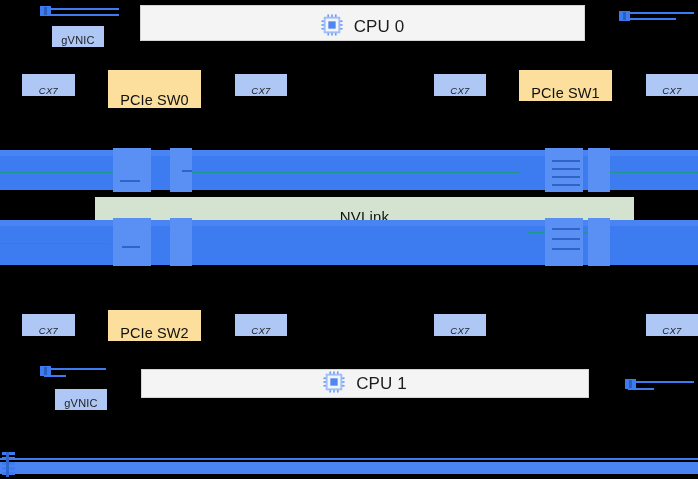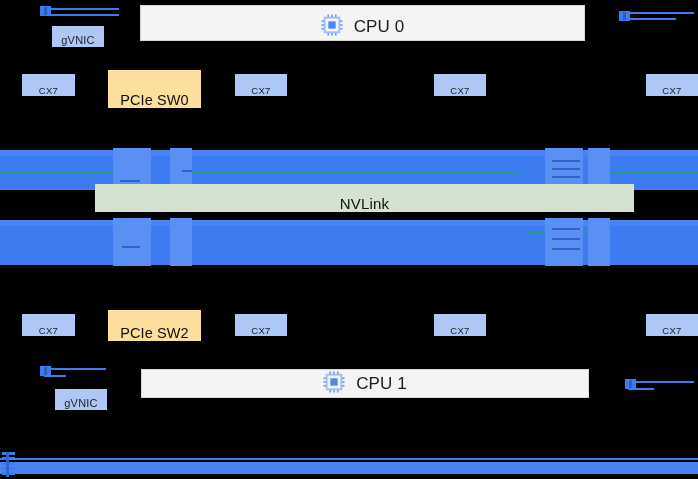--- a/index.html
+++ b/index.html
@@ -54,6 +54,7 @@
     font-size: 9.5px;
     letter-spacing: .3px;
     color: #1d1d1d;
+    font-style: italic;
   }
 
   

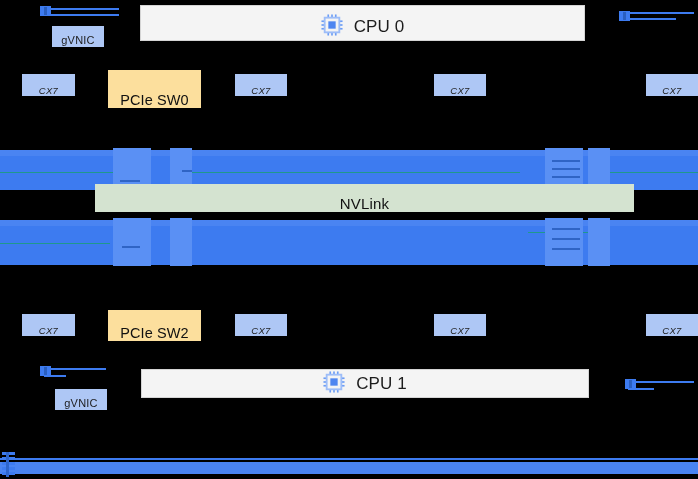--- a/index.html
+++ b/index.html
@@ -193,6 +193,9 @@
     <span>CX7</span>
   </div>
 
+  <div class="node pcie-box" style="left:519px; top:70px; width:93px; height:31px;">
+    <span>PCIe SW1</span>
+  </div>
 
   <div class="node cx7-box" style="left:646px; top:74px; width:52px; height:22px;">
     <span>CX7</span>

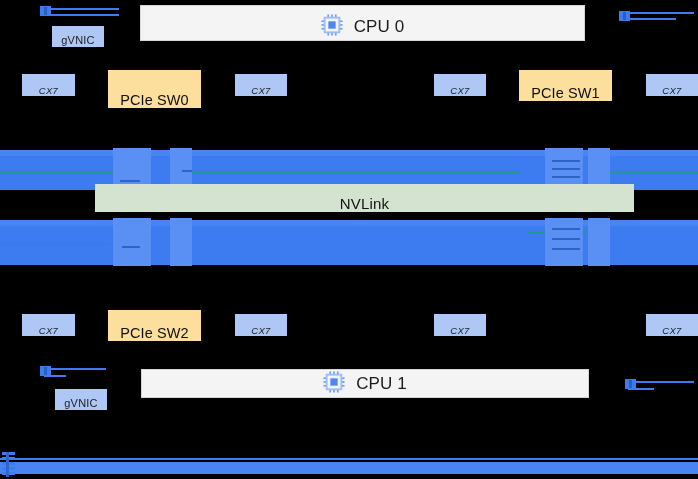--- a/index.html
+++ b/index.html
@@ -217,7 +217,7 @@
   <div class="band-line-dk" style="left:552px; top:176px; width:28px;"></div>
   <div class="band-line-dk" style="left:552px; top:184px; width:28px;"></div>
 
-  <div class="node nvlink-box" style="left:95px; top:184px; width:539px; height:28px;">
+  <div class="node nvlink-box" style="left:95px; top:197px; width:539px; height:28px;">
     <span>NVLink</span>
   </div>
 

